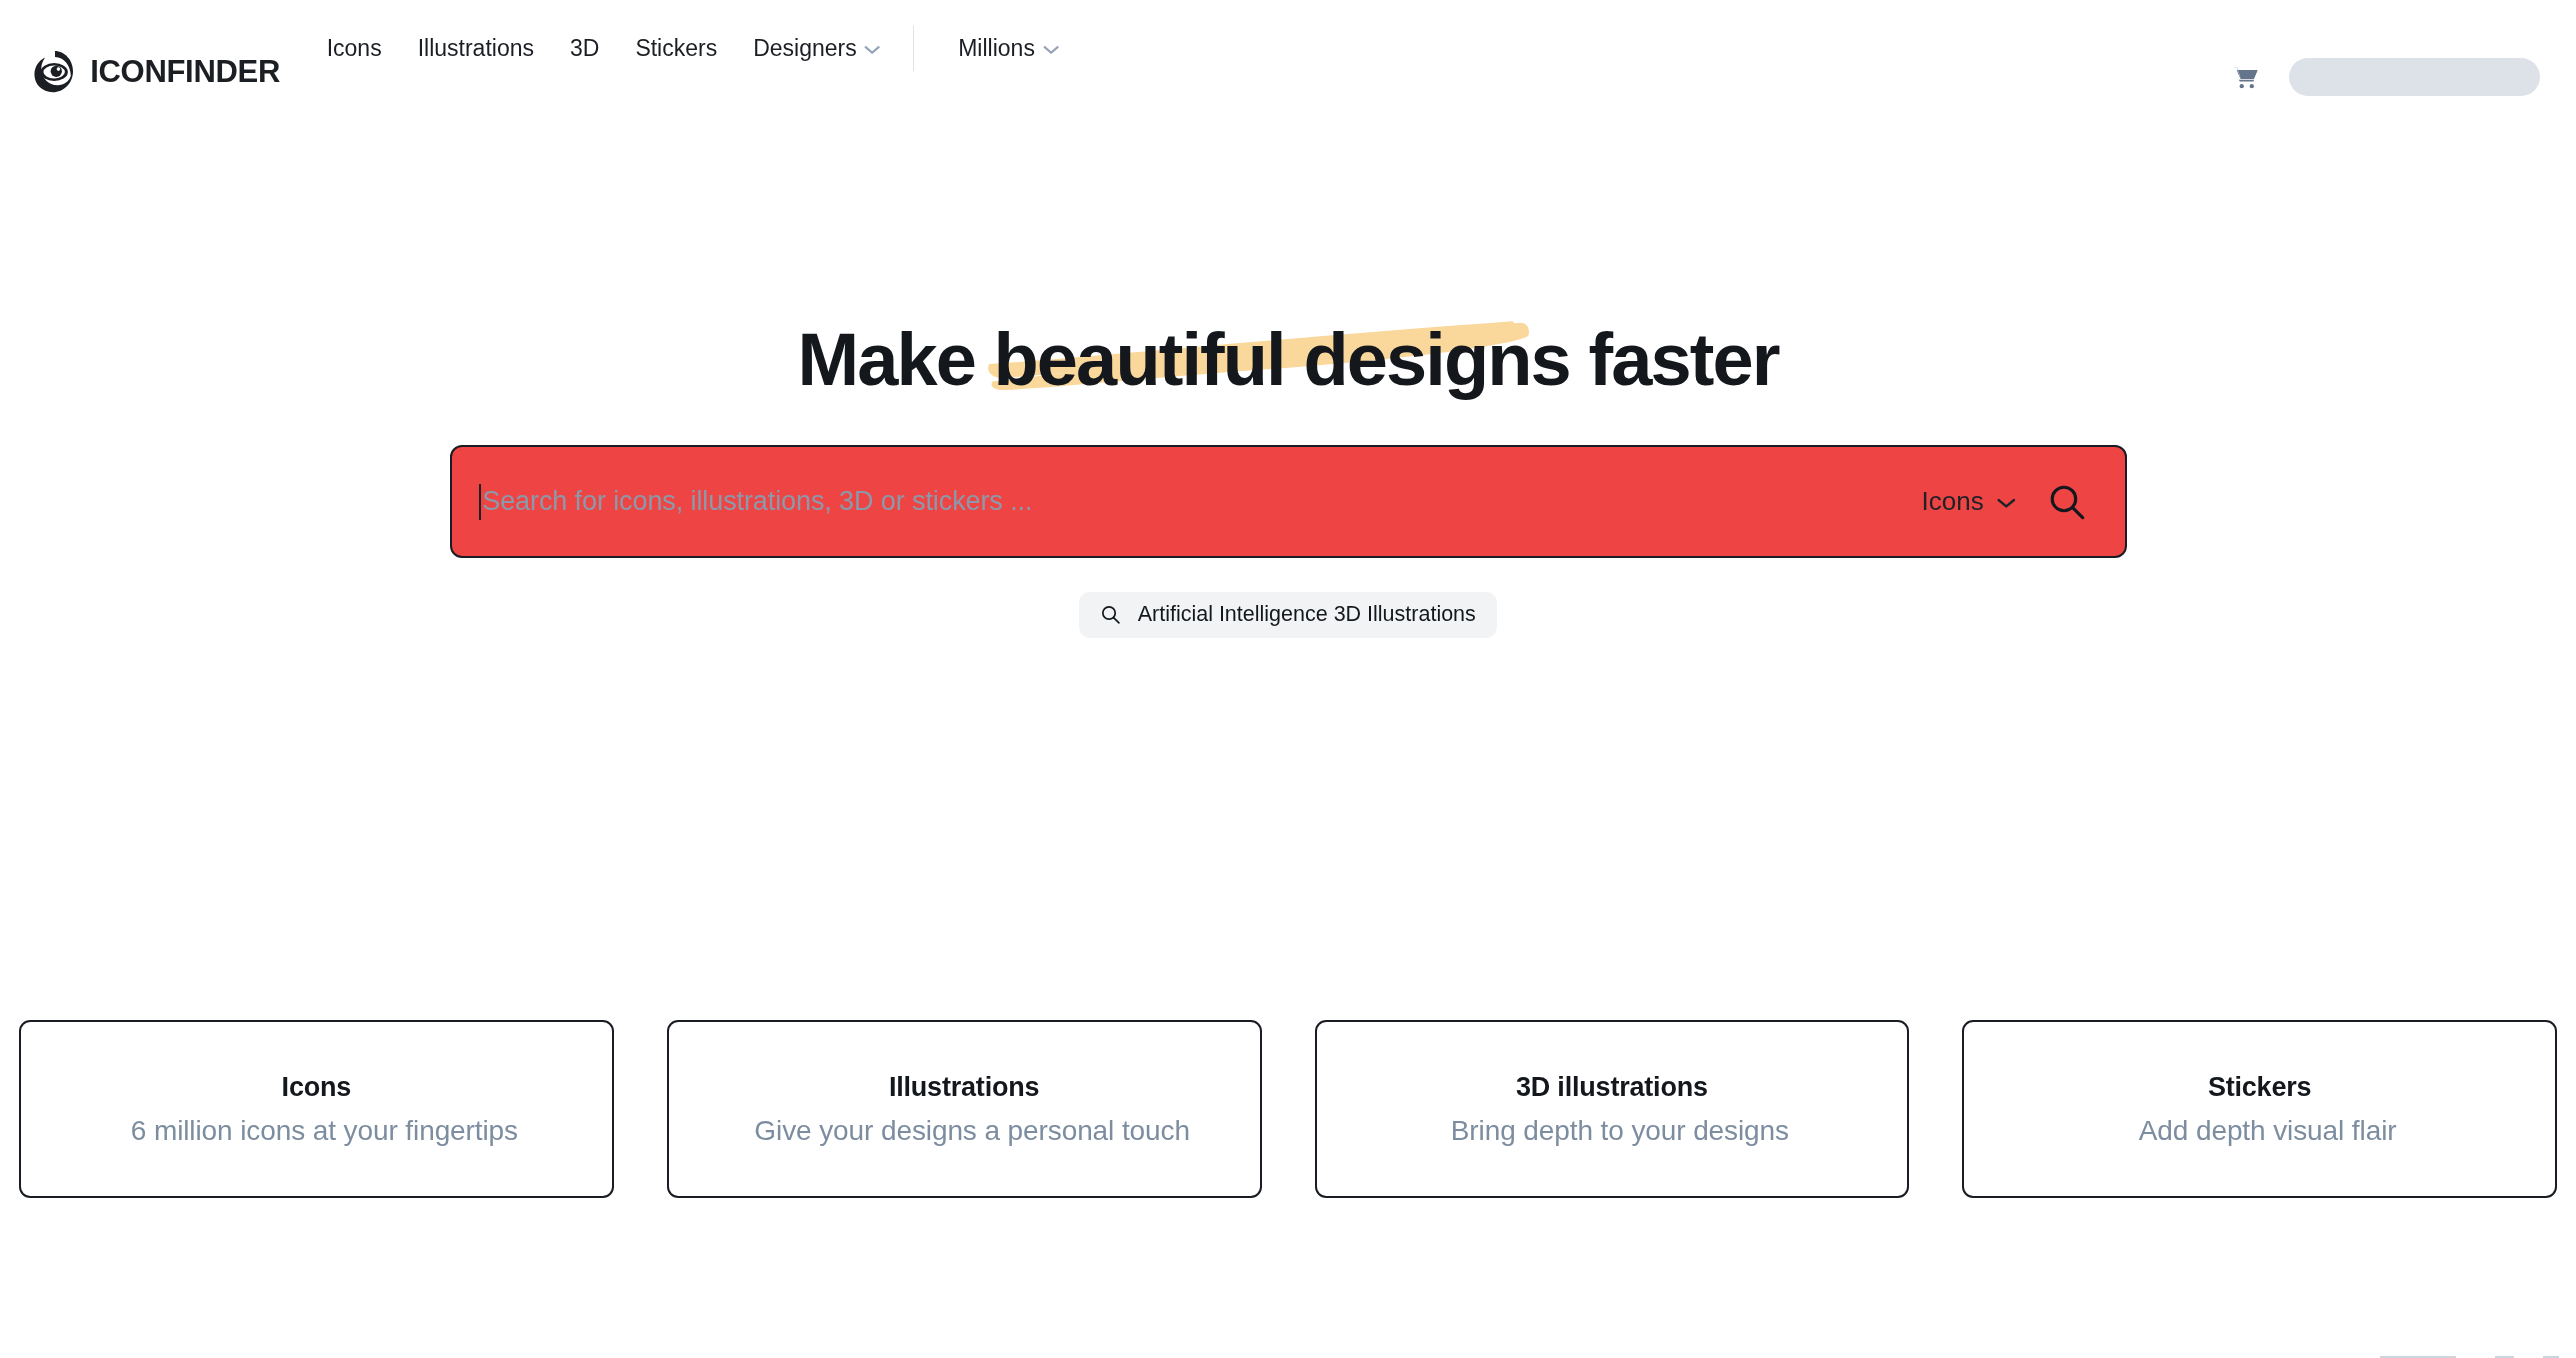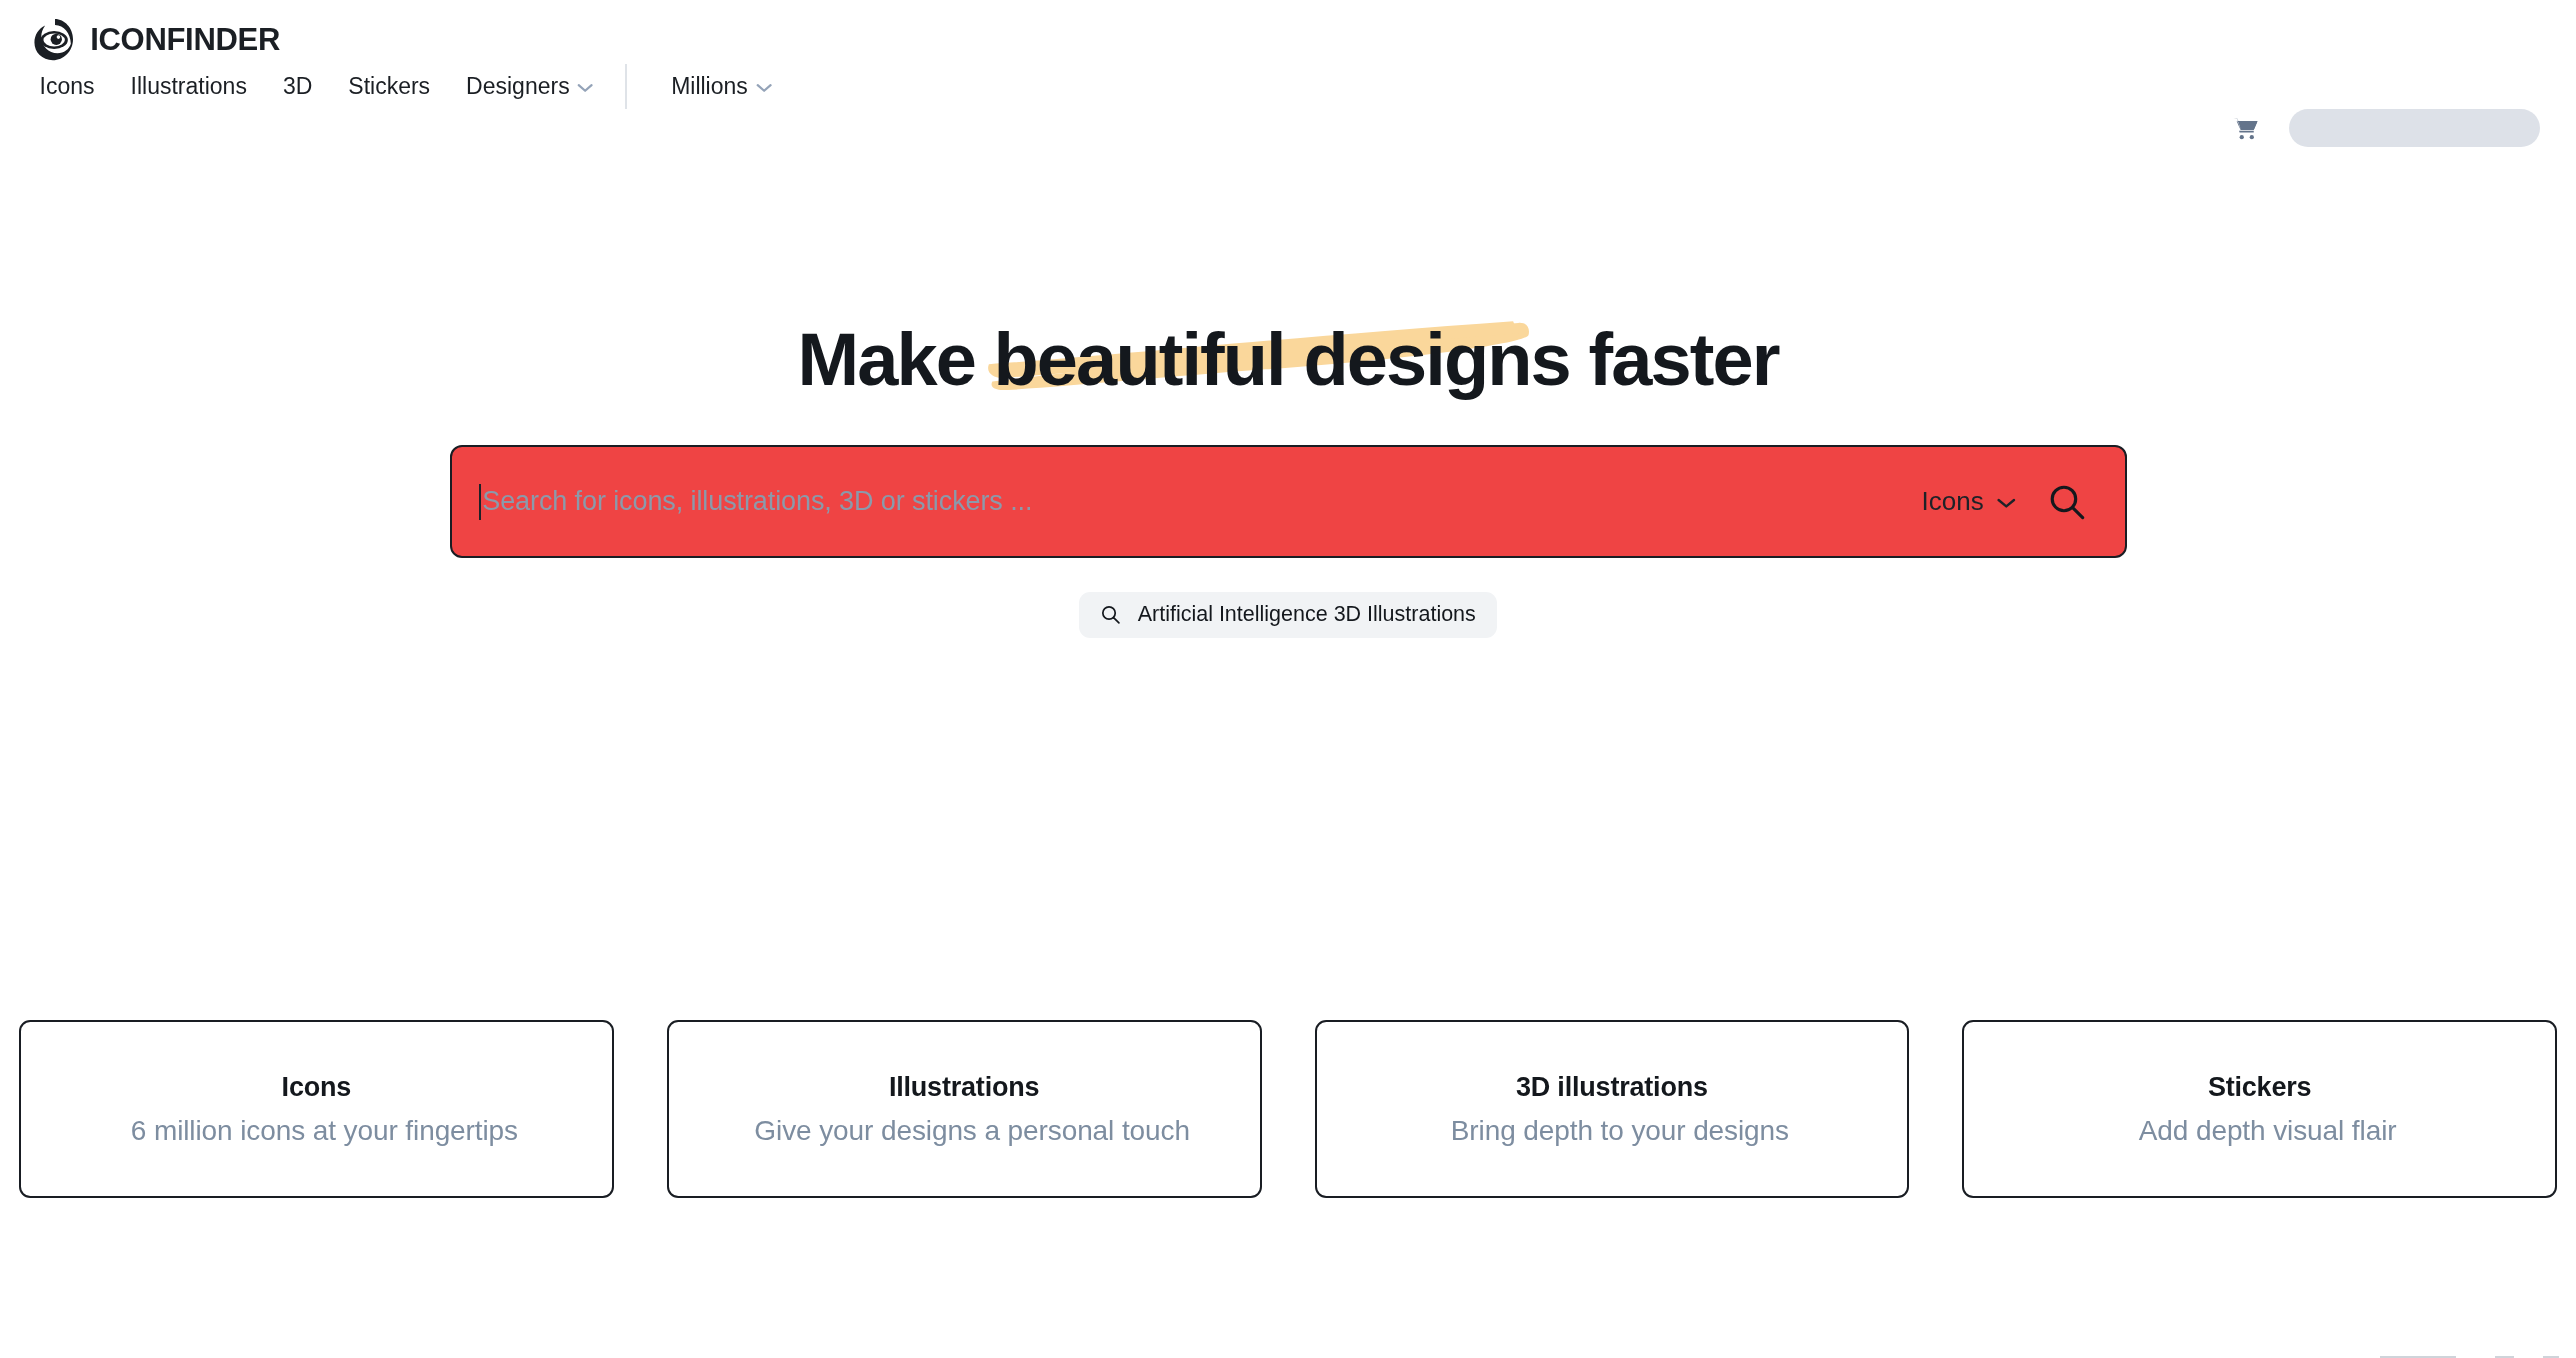--- a/index.html
+++ b/index.html
@@ -18,10 +18,9 @@
     width: 2576px;
     height: 96px;
     display: flex;
-    align-items: flex-start;
-    padding: 16px 31px 0 31px;
+    align-items: flex-end;
+    padding: 0 31px 0 31px;
     background: #ffffff;
-    flex-direction: column;
   }
 
   .brand {

